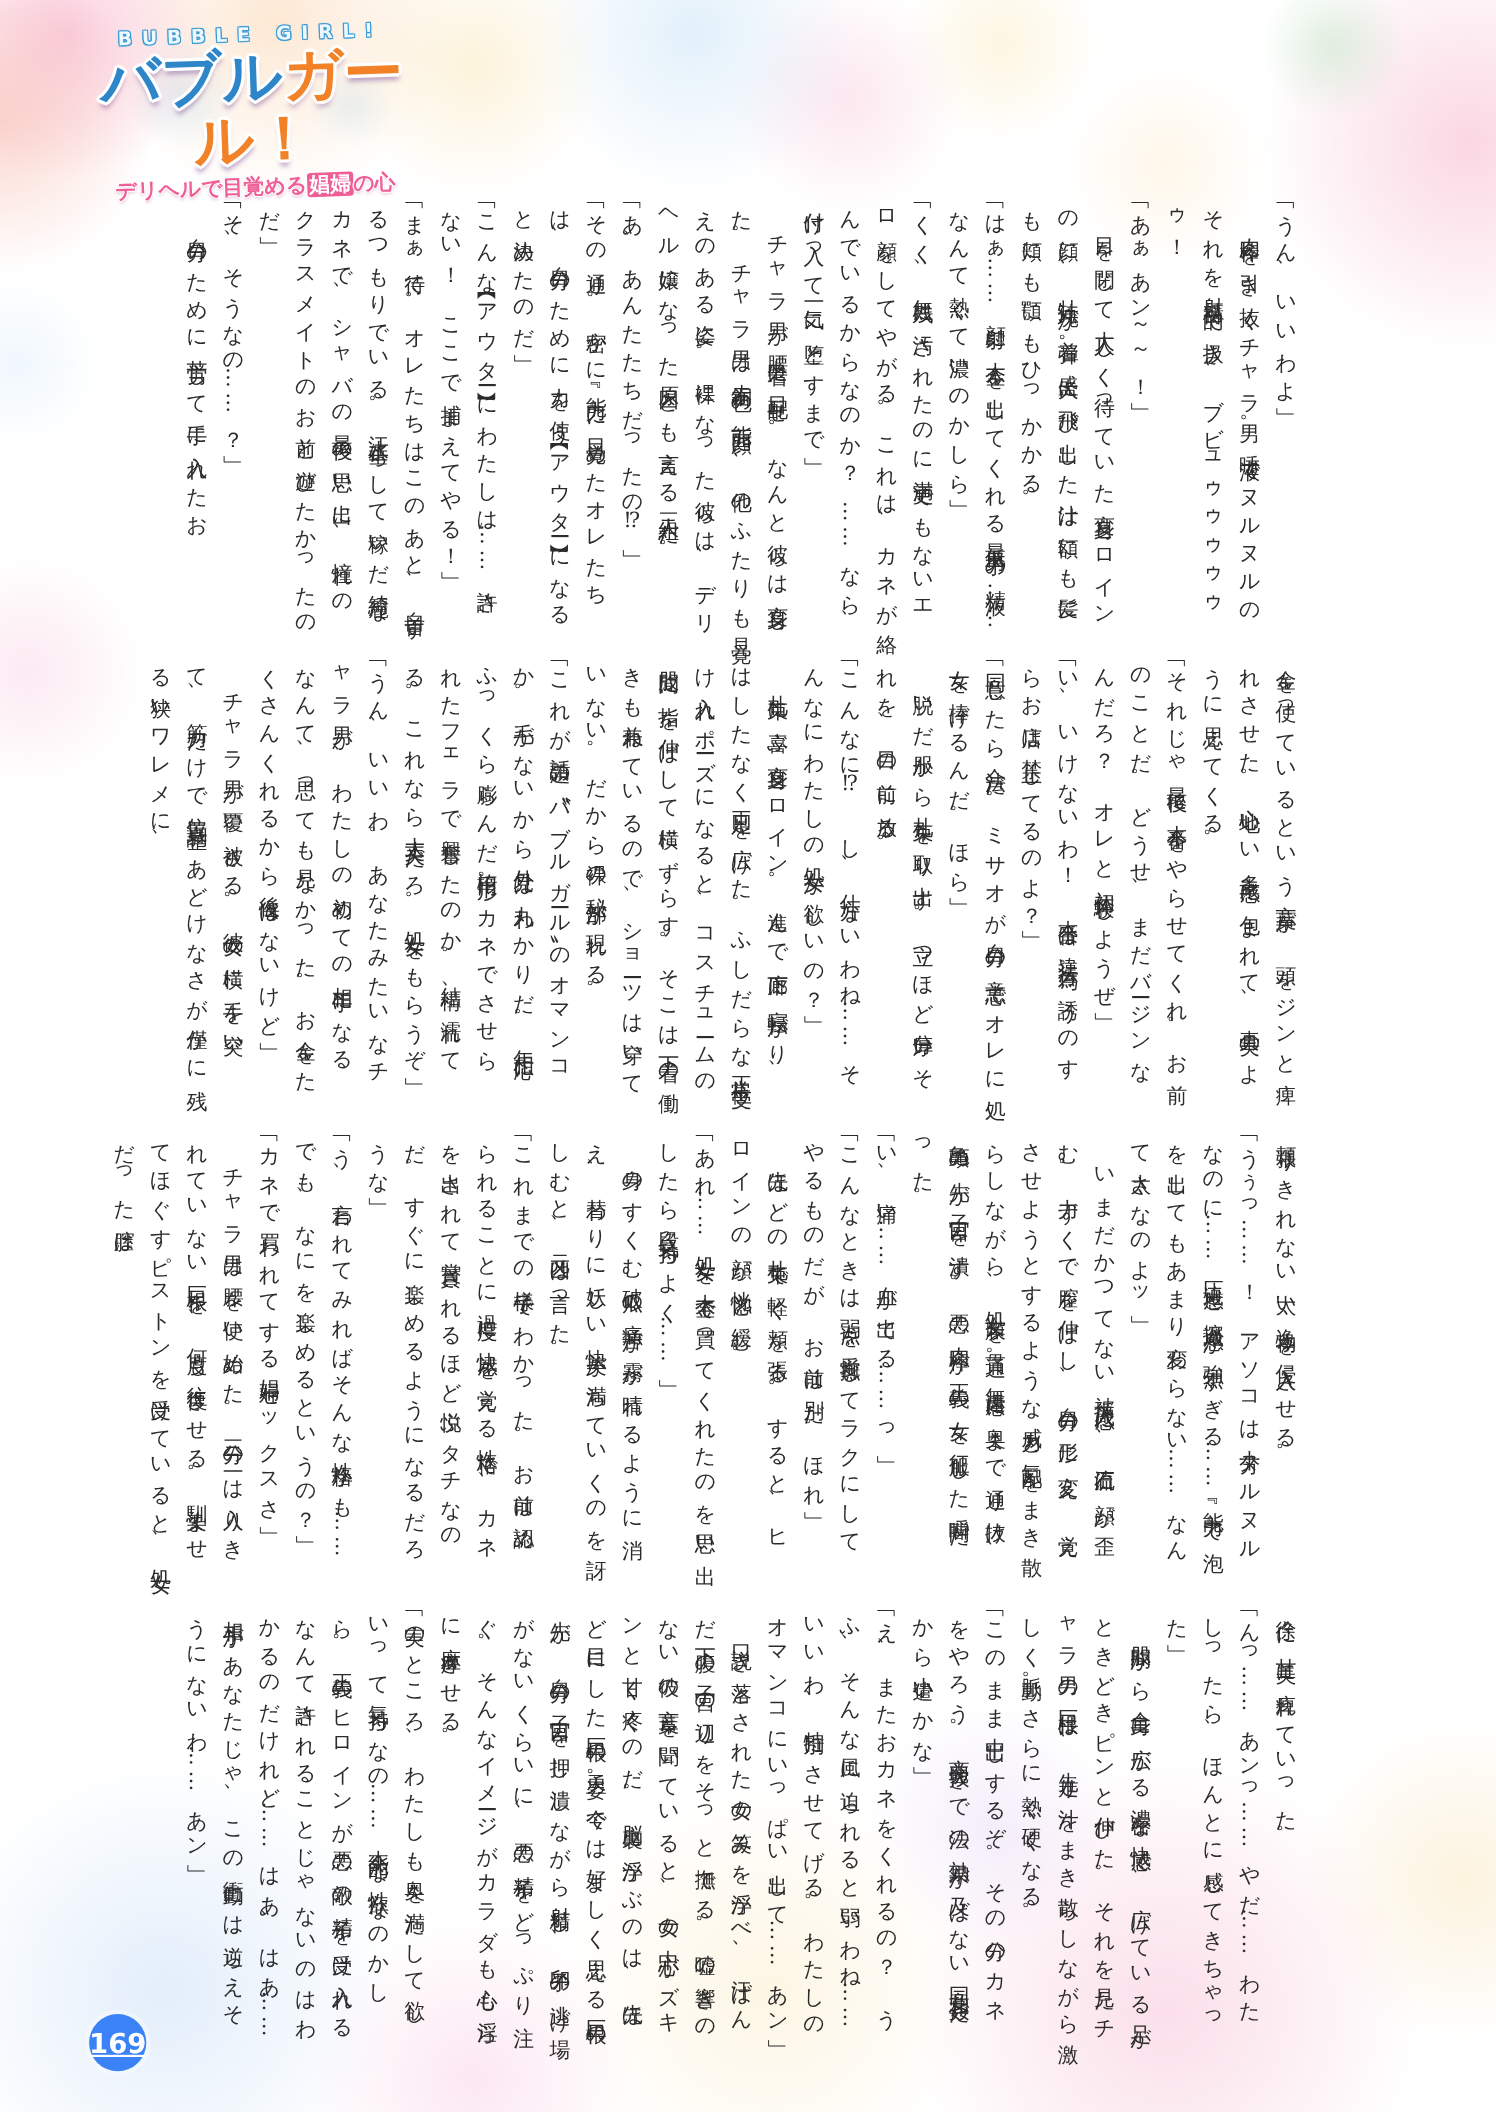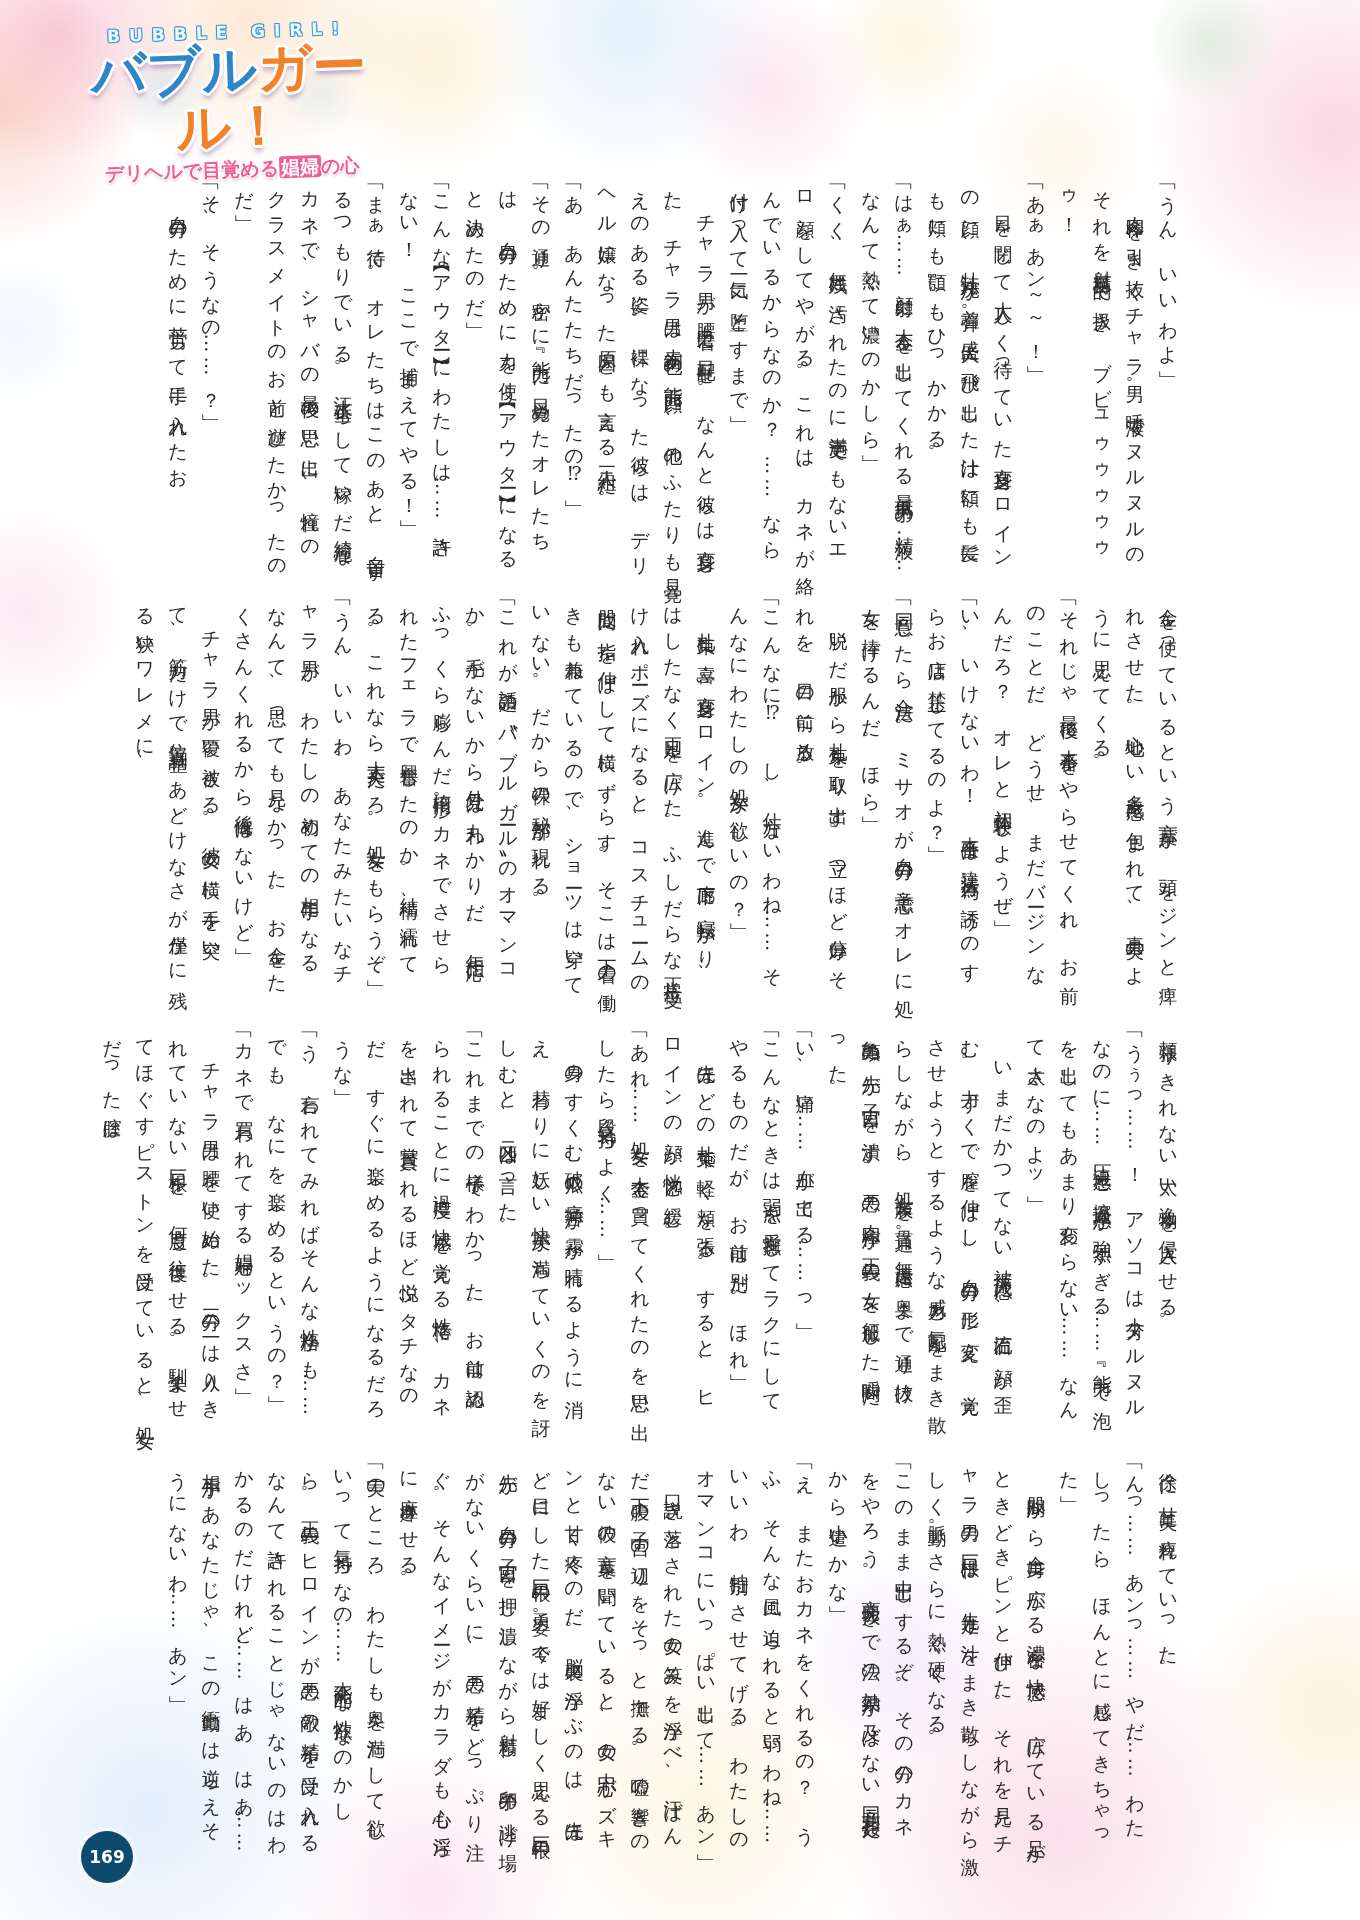--- a/index.html
+++ b/index.html
@@ -70,11 +70,12 @@
 
   .page-number{
     position:absolute;left:81px;top:1831px;width:52px;height:52px;border-radius:50%;
-    background:#0c4a6e;color:#ffffff;
+    background:#3b82f6;color:#ffffff;
     font-family:"DejaVu Sans","Liberation Sans",sans-serif;
-    font-size:17px;font-weight:bold;
+    font-size:25px;font-weight:bold;
     display:flex;align-items:center;justify-content:center;
     box-shadow:0 0 0 4px rgba(255,255,255,0.35);
+    text-decoration:underline;
   }
 </style>
 </head>

